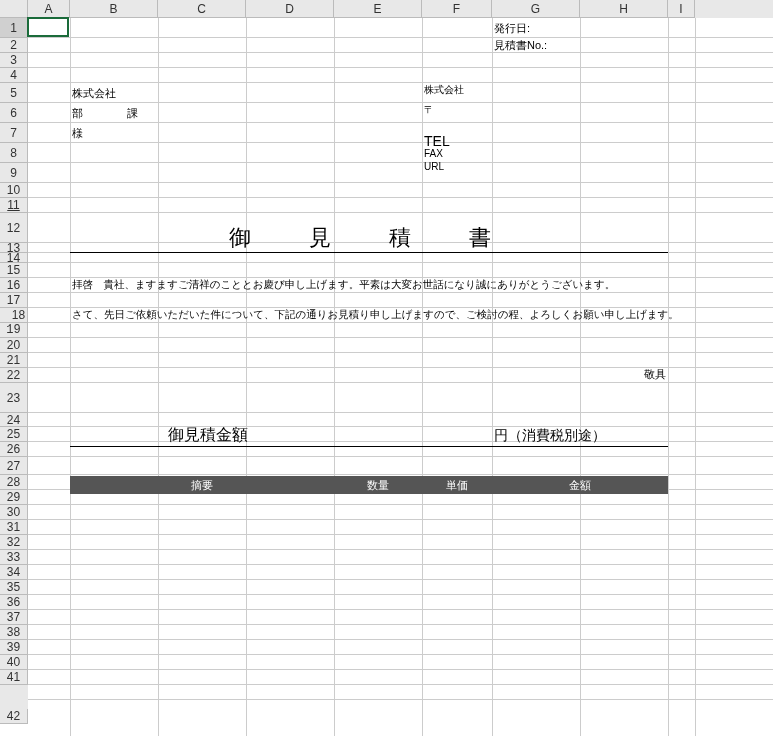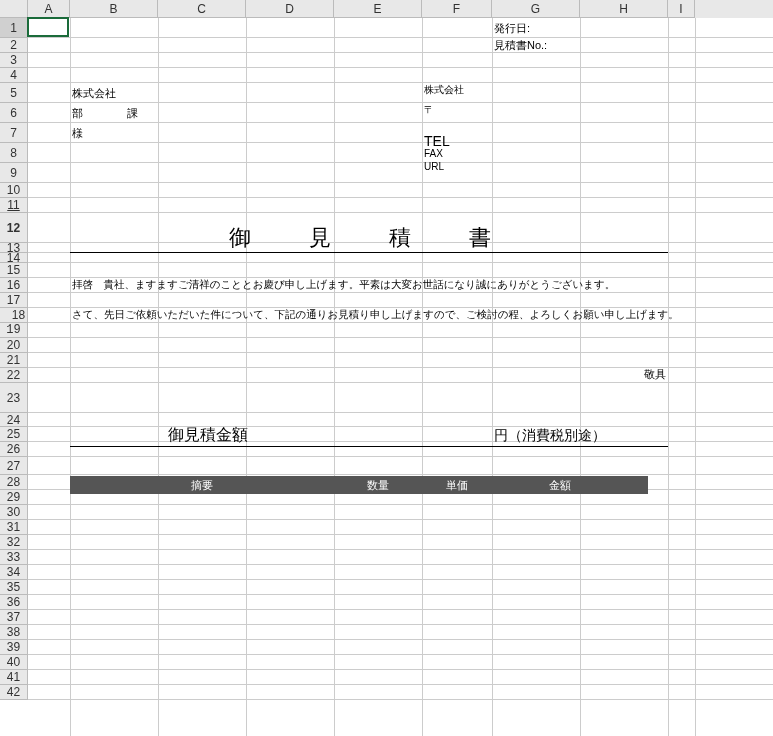--- a/index.html
+++ b/index.html
@@ -128,7 +128,7 @@
       <div class="rowhdr" style="height: 20px;">9</div>
       <div class="rowhdr" style="height: 15px;">10</div>
       <div class="rowhdr" style="height: 15px; text-decoration: underline;">11</div>
-      <div class="rowhdr" style="height: 30px; font-weight: bold;">12</div>
+      <div class="rowhdr" style="height: 30px;">12</div>
       <div class="rowhdr" style="height: 10px;">13</div>
       <div class="rowhdr" style="height: 10px;">14</div>
       <div class="rowhdr" style="height: 15px;">15</div>

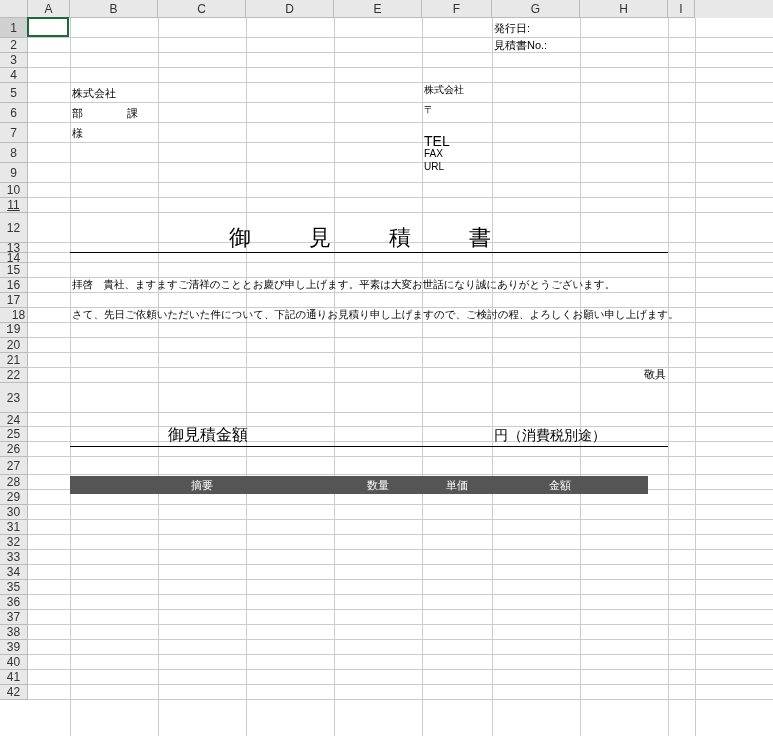--- a/index.html
+++ b/index.html
@@ -245,7 +245,7 @@
     <div class="cell label-row" style="left:42px;top:458px;width:264px;height:18px">摘要</div>
     <div class="cell label-row" style="left:306px;top:458px;width:88px;height:18px">数量</div>
     <div class="cell label-row" style="left:394px;top:458px;width:70px;height:18px">単価</div>
-    <div class="cell label-row" style="left:444px;top:458px;width:176px;height:18px">金額</div>
+    <div class="cell label-row" style="left:464px;top:458px;width:176px;height:18px">金額</div>
 
     <div class="activecell" style="left:-1px;top:-1px;width:42px;height:20px"></div>
 

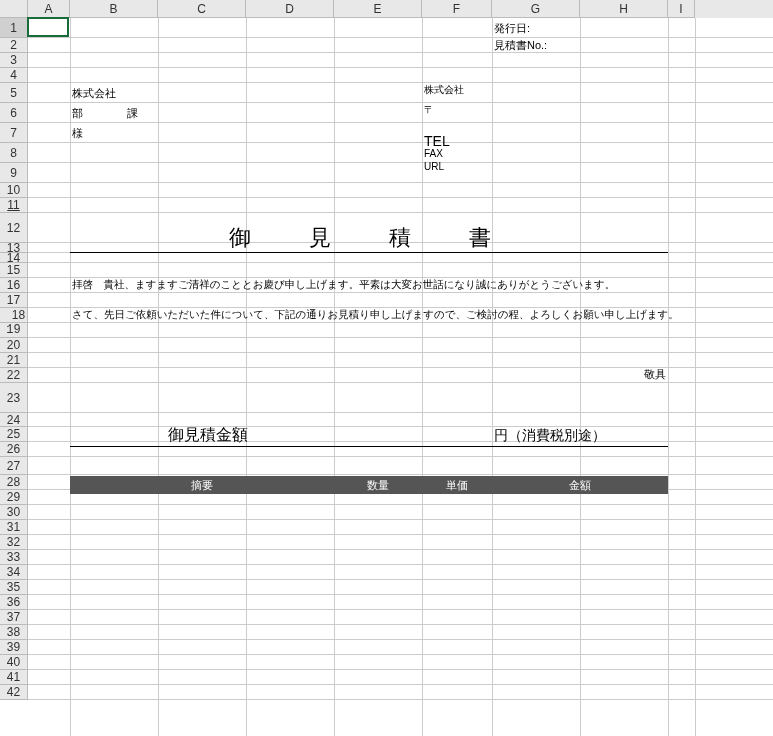--- a/index.html
+++ b/index.html
@@ -158,7 +158,7 @@
       <div class="rowhdr" style="height: 15px;">39</div>
       <div class="rowhdr" style="height: 15px;">40</div>
       <div class="rowhdr" style="height: 15px;">41</div>
-      <div class="rowhdr" style="height: 15px;">42</div>
+      <div class="rowhdr" style="height: 15px; margin-top: 24px;">42</div>
     </div>
 
   <div class="grid" id="grid">

